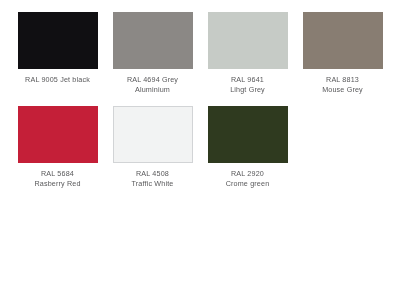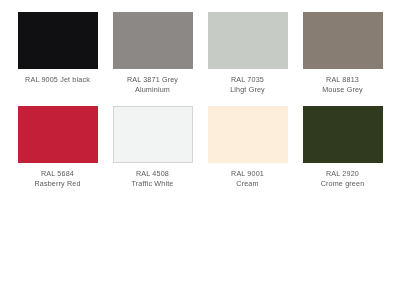--- a/index.html
+++ b/index.html
@@ -64,7 +64,7 @@
     </div>
     <div class="swatch-cell">
       <div class="swatch-chip" style="background-color: rgb(139, 136, 133);"></div>
-      <div class="swatch-caption">RAL  3871 Grey
+      <div class="swatch-caption">RAL  4694 Grey
 Aluminium</div>
     </div>
     <div class="swatch-cell">

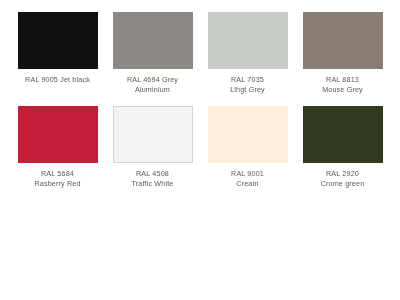--- a/index.html
+++ b/index.html
@@ -69,7 +69,7 @@
     </div>
     <div class="swatch-cell">
       <div class="swatch-chip" style="background-color: rgb(198, 203, 198);"></div>
-      <div class="swatch-caption">RAL  7035
+      <div class="swatch-caption">RAL  9641
 Lihgt Grey</div>
     </div>
     <div class="swatch-cell">

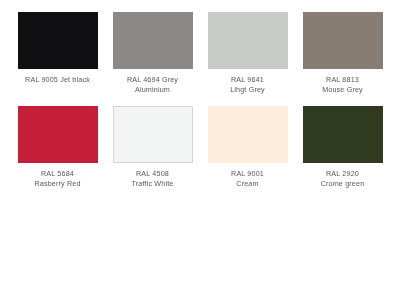--- a/index.html
+++ b/index.html
@@ -88,11 +88,6 @@
 Traffic White</div>
     </div>
     <div class="swatch-cell">
-      <div class="swatch-chip" style="background-color: rgb(253, 238, 220);"></div>
-      <div class="swatch-caption">RAL 9001
-Cream</div>
-    </div>
-    <div class="swatch-cell">
       <div class="swatch-chip" style="background-color: rgb(47, 58, 31);"></div>
       <div class="swatch-caption">RAL 2920
 Crome green</div>

